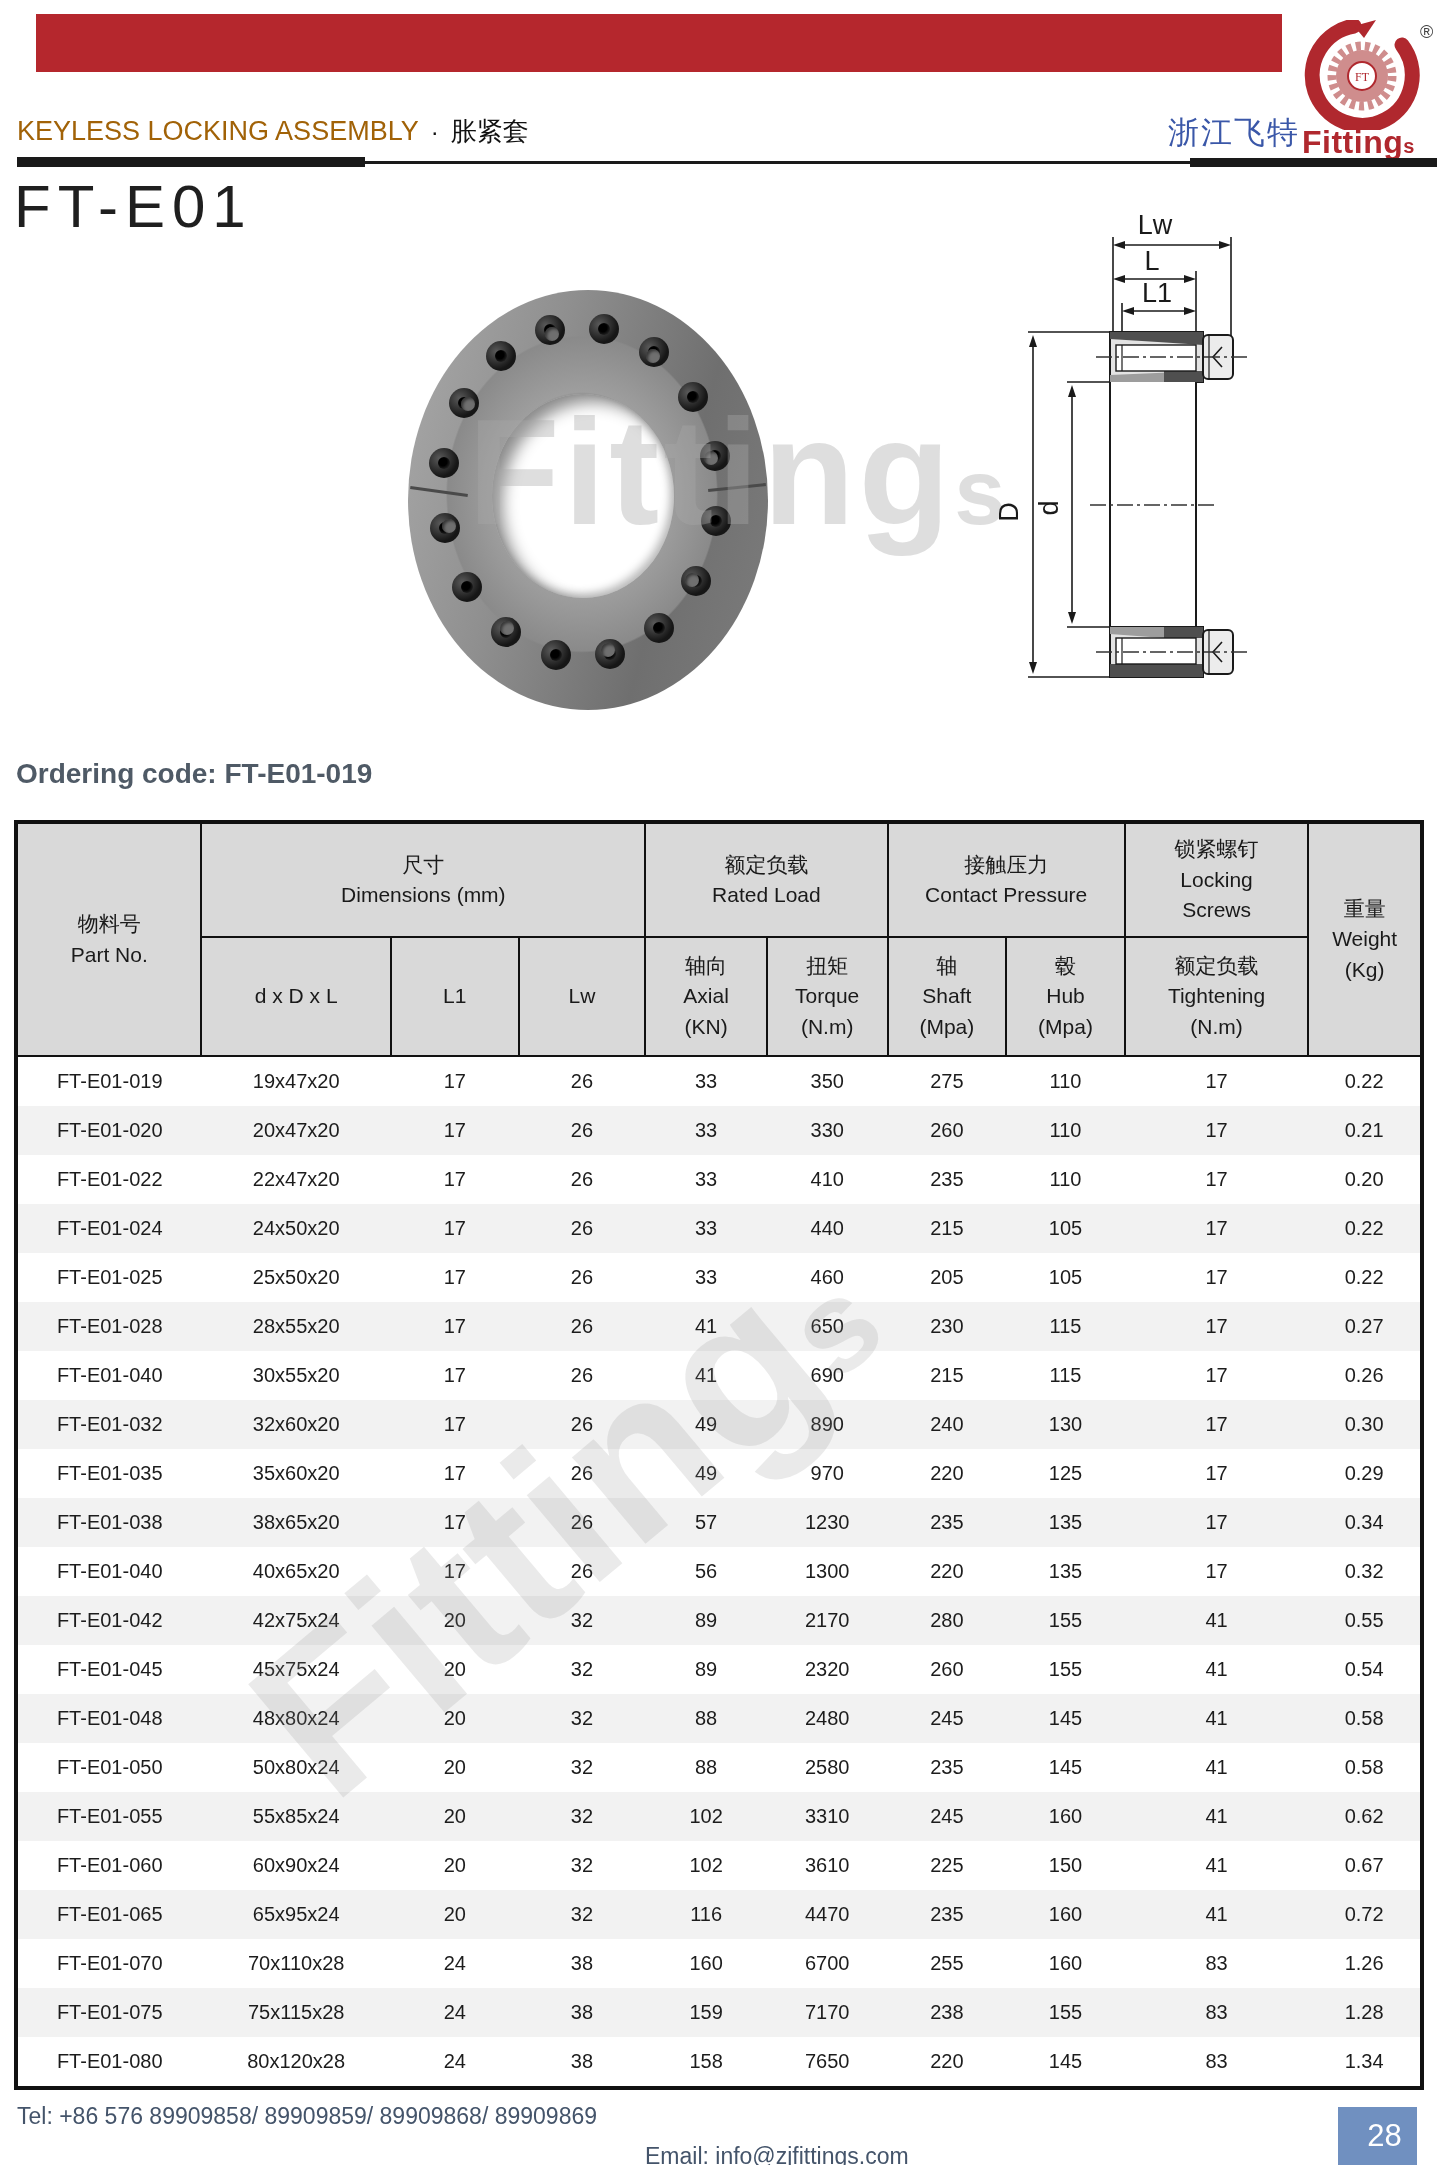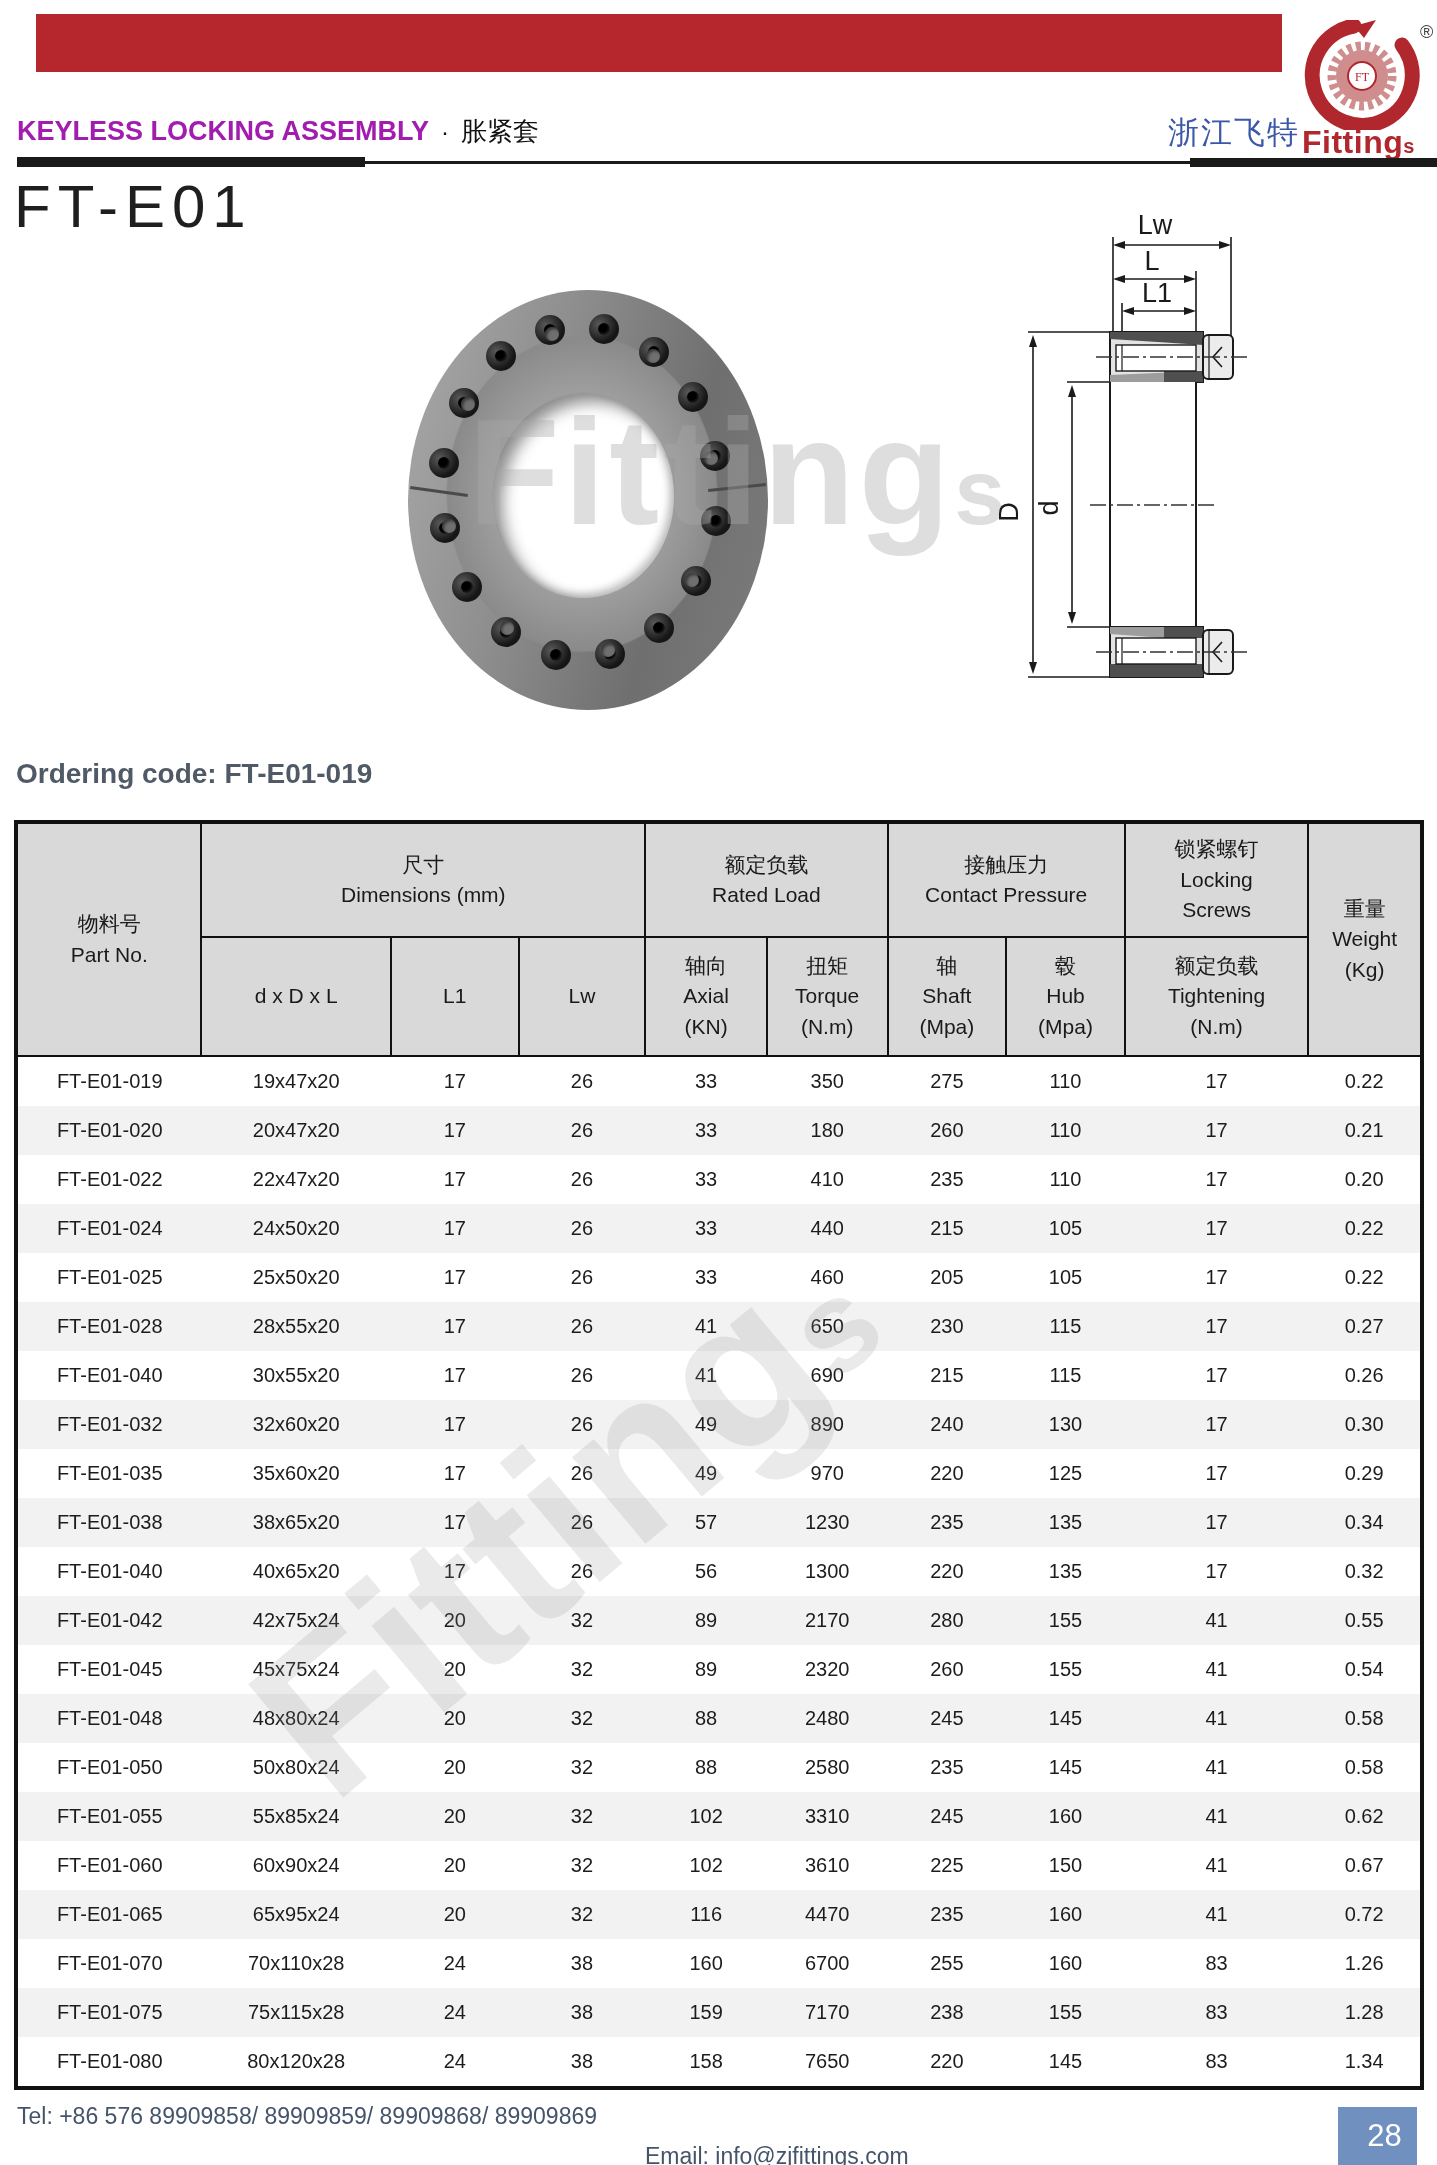--- a/index.html
+++ b/index.html
@@ -11,7 +11,7 @@
   .top-banner{position:absolute;left:36px;top:14px;width:1246px;height:58px;background:#b5272d;}
   
   .hdr-line{position:absolute;left:17px;top:114px;white-space:nowrap;}
-  .hdr-en{font-size:27px;font-weight:700;letter-spacing:0px;color:#a21caf;}
+  .hdr-en{font-size:27px;font-weight:400;letter-spacing:0px;color:#a16207;}
   .hdr-dot{font-size:24px;margin:0 12px;color:#111;}
   .hdr-zh{font-size:26px;font-weight:500;color:#111;}
   .brand-zh{position:absolute;left:1168px;top:112px;font-size:31px;font-weight:500;color:#3a57a8;letter-spacing:2px;}

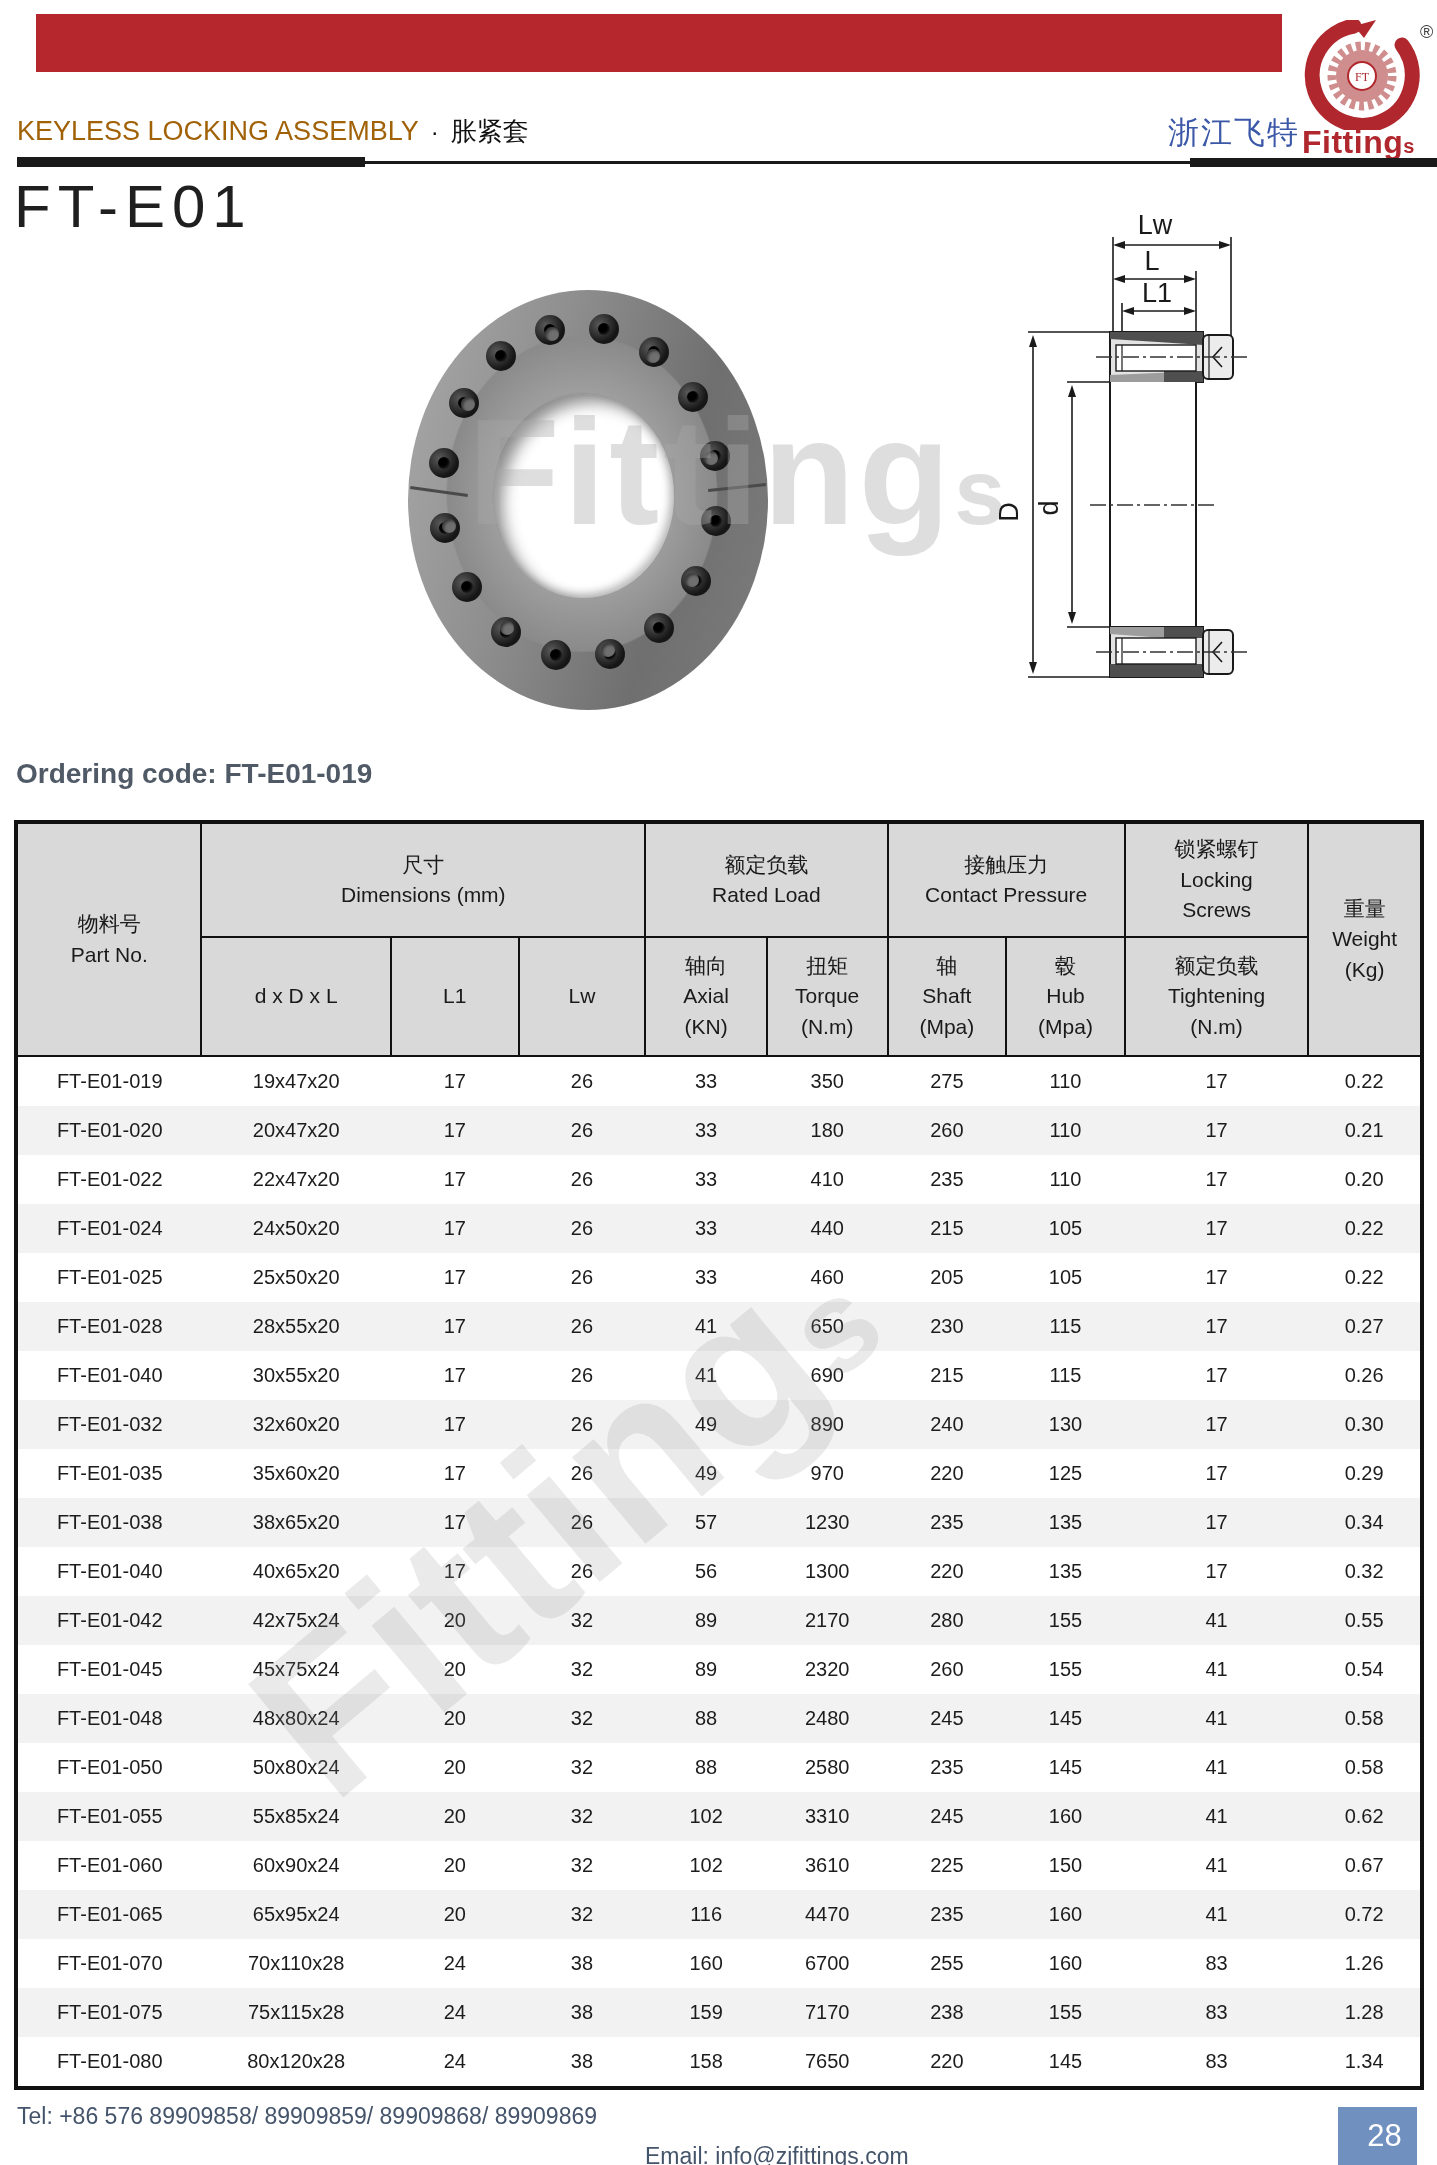--- a/index.html
+++ b/index.html
@@ -320,7 +320,7 @@
           <td>17</td>
           <td>26</td>
           <td>33</td>
-          <td>180</td>
+          <td>330</td>
           <td>260</td>
           <td>110</td>
           <td>17</td>

